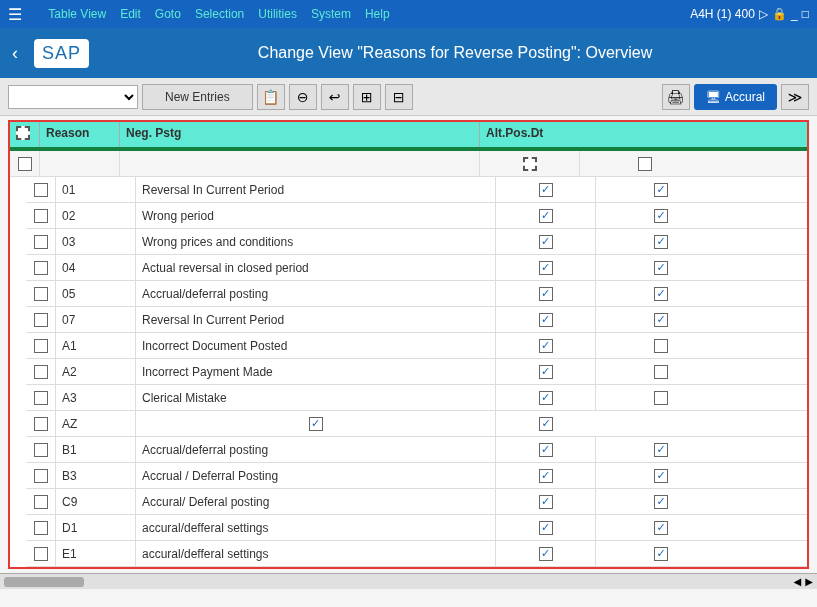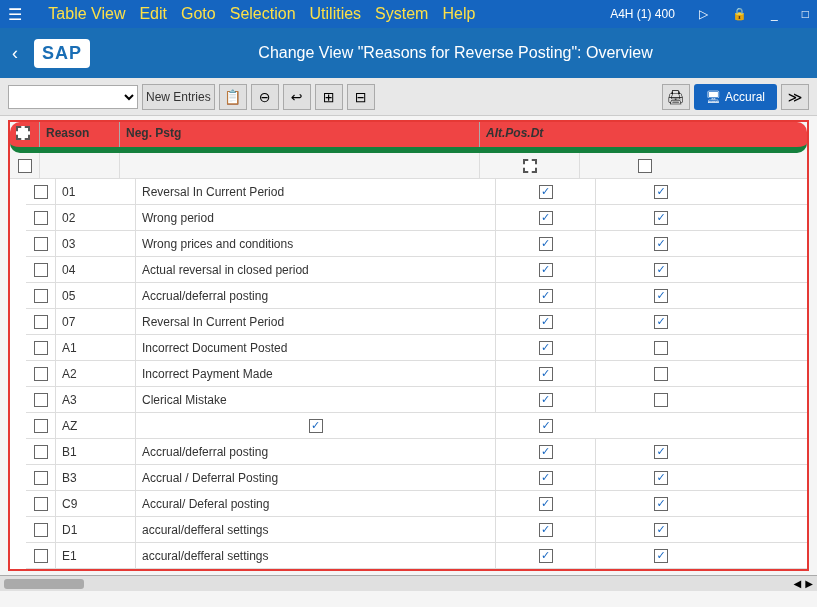--- a/index.html
+++ b/index.html
@@ -23,8 +23,8 @@
     .title-bar-menu span {
       padding: 2px 6px;
       cursor: pointer;
-      font-size: 16px;
-      color: #fde047;
+      font-size: 12px;
+      color: #5eead4;
     }
     .hamburger-icon { font-size: 16px; margin-right: 4px; }
     .title-bar-right {

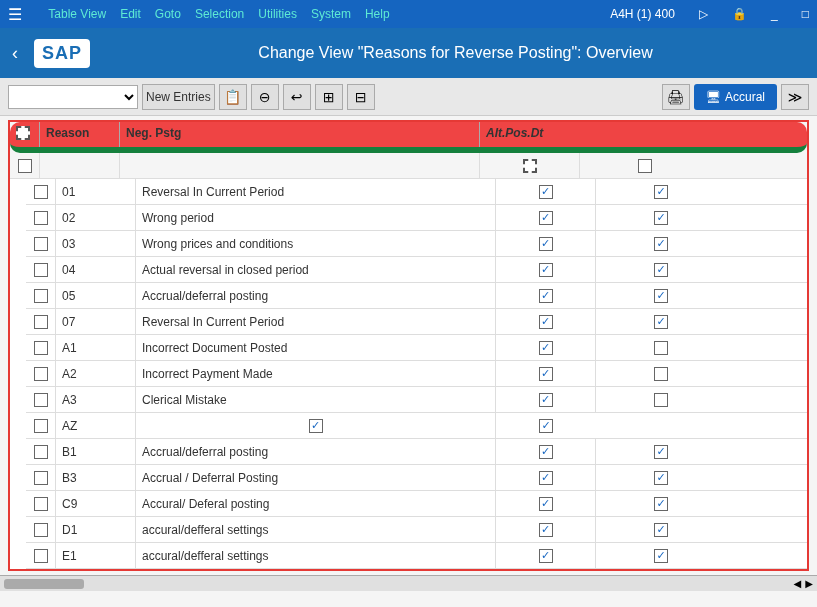--- a/index.html
+++ b/index.html
@@ -31,7 +31,7 @@
       margin-left: auto;
       display: flex;
       align-items: center;
-      gap: 24px;
+      gap: 4px;
       font-size: 12px;
     }
     .title-bar-right span { color: white; }

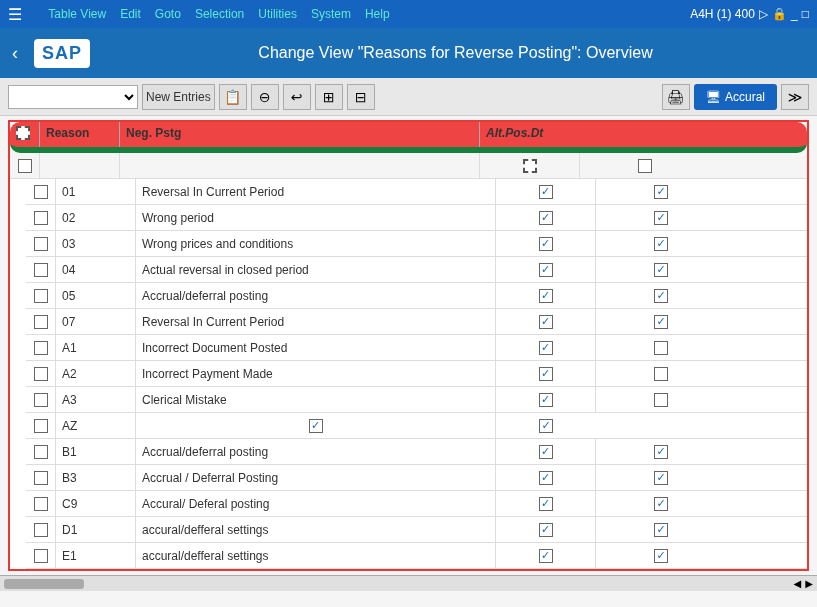--- a/index.html
+++ b/index.html
@@ -50,7 +50,7 @@
       border-radius: 4px;
       padding: 4px 8px;
       font-size: 18px;
-      font-weight: bold;
+      font-weight: normal;
       color: #1a6eb5;
       letter-spacing: 1px;
     }

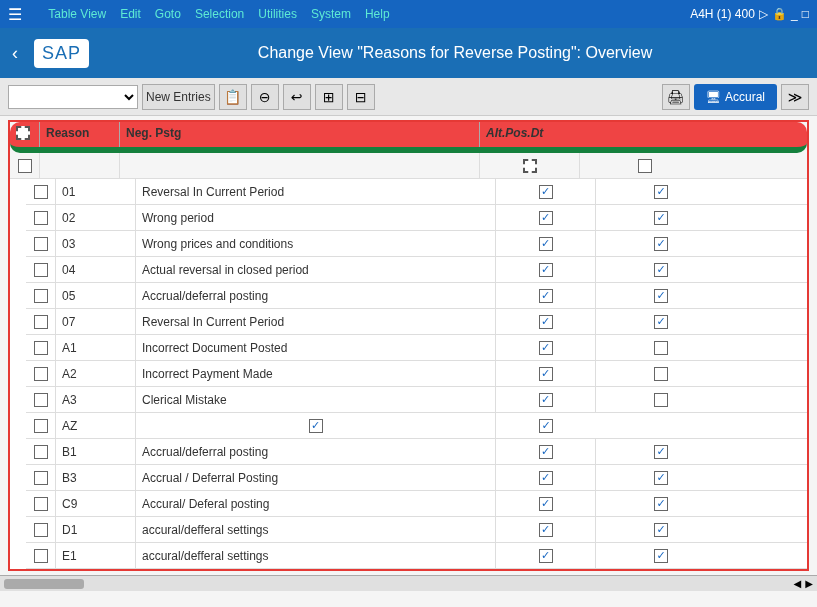--- a/index.html
+++ b/index.html
@@ -91,7 +91,7 @@
       background: #e0e0e0;
       border: 1px solid #aaa;
       height: 26px;
-      padding: 0 3px;
+      padding: 0 22px;
       font-size: 12px;
       cursor: pointer;
       color: #333;

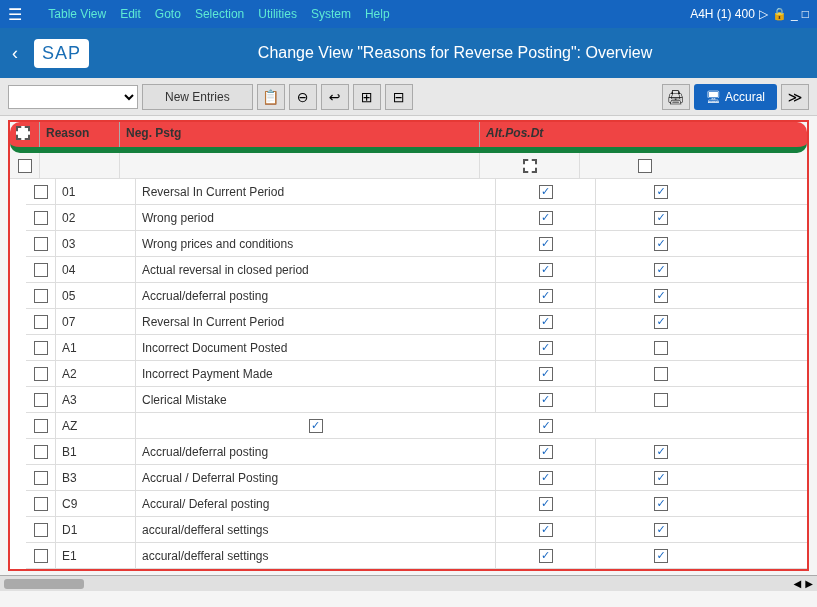--- a/index.html
+++ b/index.html
@@ -134,9 +134,8 @@
     .table-header {
       display: grid;
       grid-template-columns: 30px 80px 360px 100px 130px;
-      background: #ef4444;
-      border-bottom: 6px solid #15803d;
-      border-radius: 10px;
+      background: #5eead4;
+      border-bottom: 4px solid #15803d;
     }
     .th {
       padding: 4px 6px;

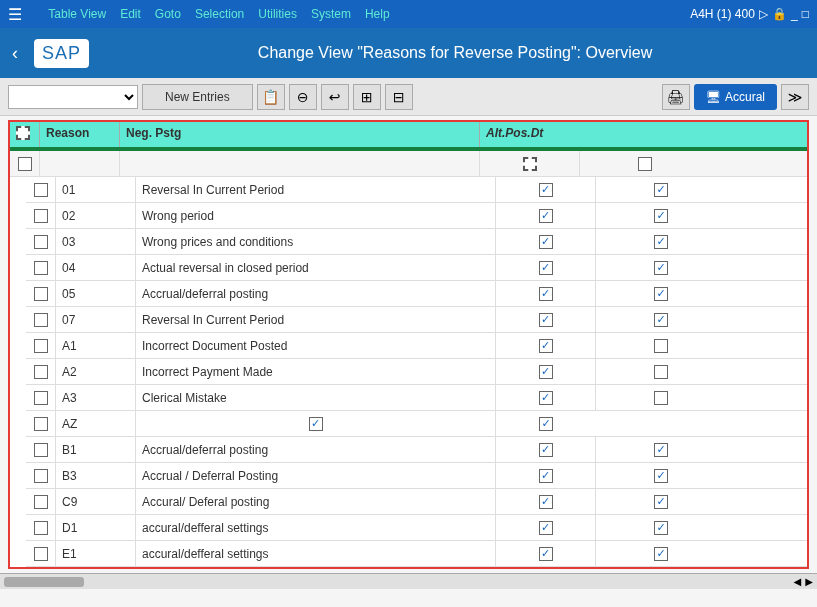--- a/index.html
+++ b/index.html
@@ -144,7 +144,7 @@
       color: #333;
       border-right: 1px solid #aaa;
     }
-    .th:last-child { border-right: none; font-style: italic; }
+    .th:last-child { border-right: none; }
 
     
     .table-body { background: white; padding-left: 16px; }

